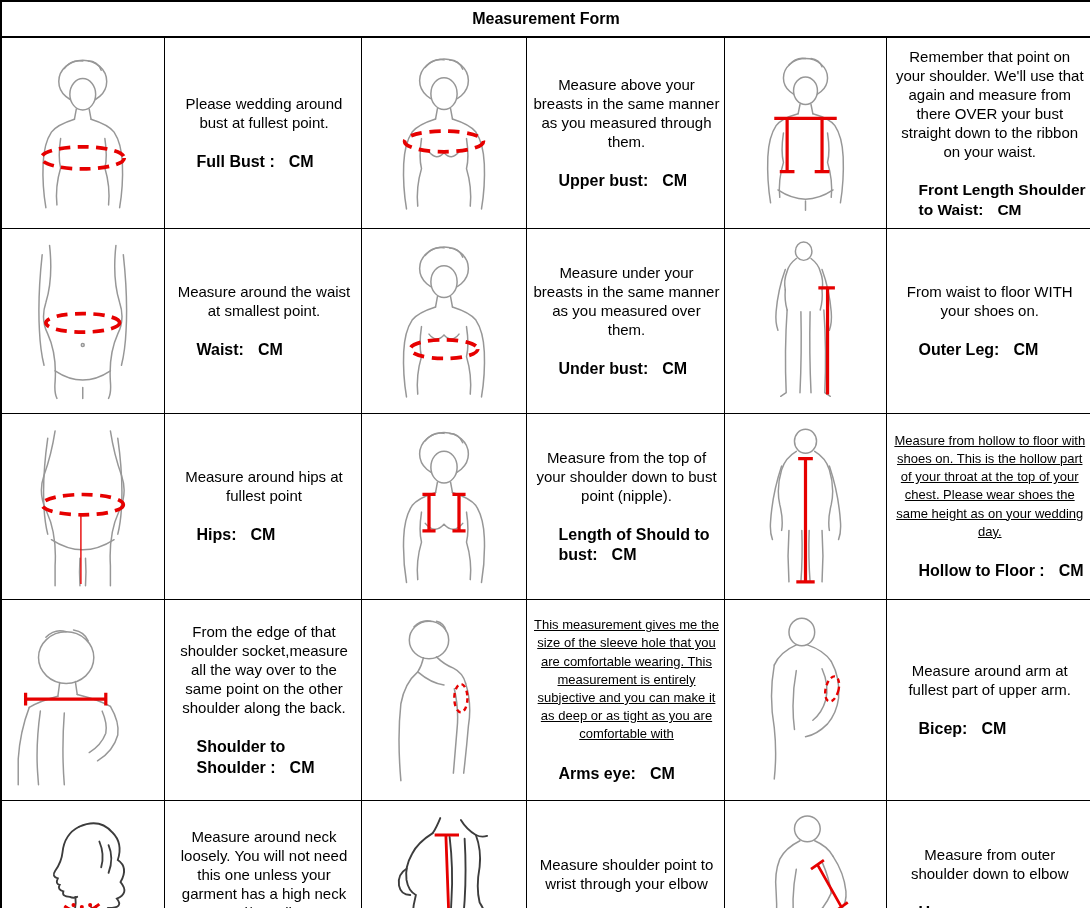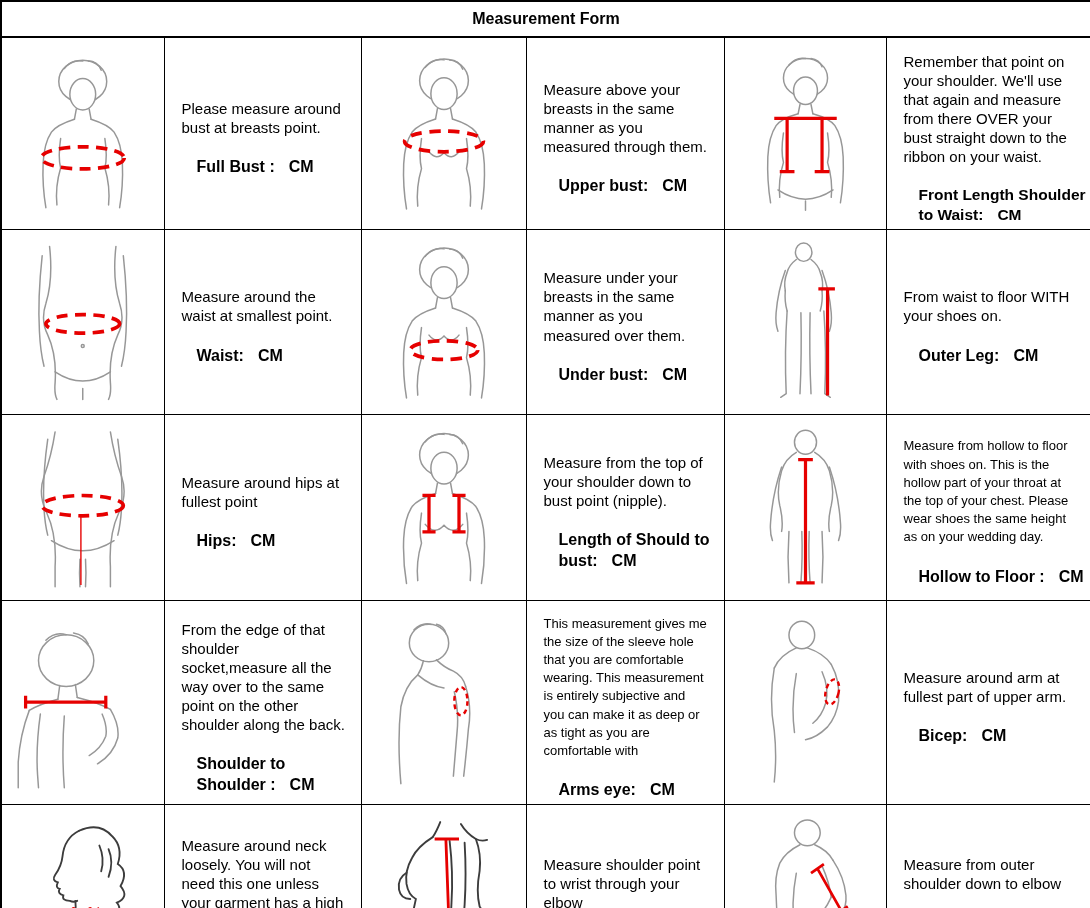--- a/index.html
+++ b/index.html
@@ -13,7 +13,7 @@
   td.fig{vertical-align:middle;background:#fff;}
   td.fig svg{display:block;width:100%;height:100%;}
   td.txt{vertical-align:middle;padding:4px 4px 4px 7px;font-size:15px;line-height:1.27;}
-  p.desc{margin:10px;}
+  p.desc{margin:0;text-align:center;}
   p.lbl{margin:20px 0 0 0;font-weight:bold;font-size:16px;padding-left:25px;}
   td.tight p.lbl{margin-top:19px;font-size:15.5px;}
   td.small p.desc{font-size:13px;line-height:1.4;}

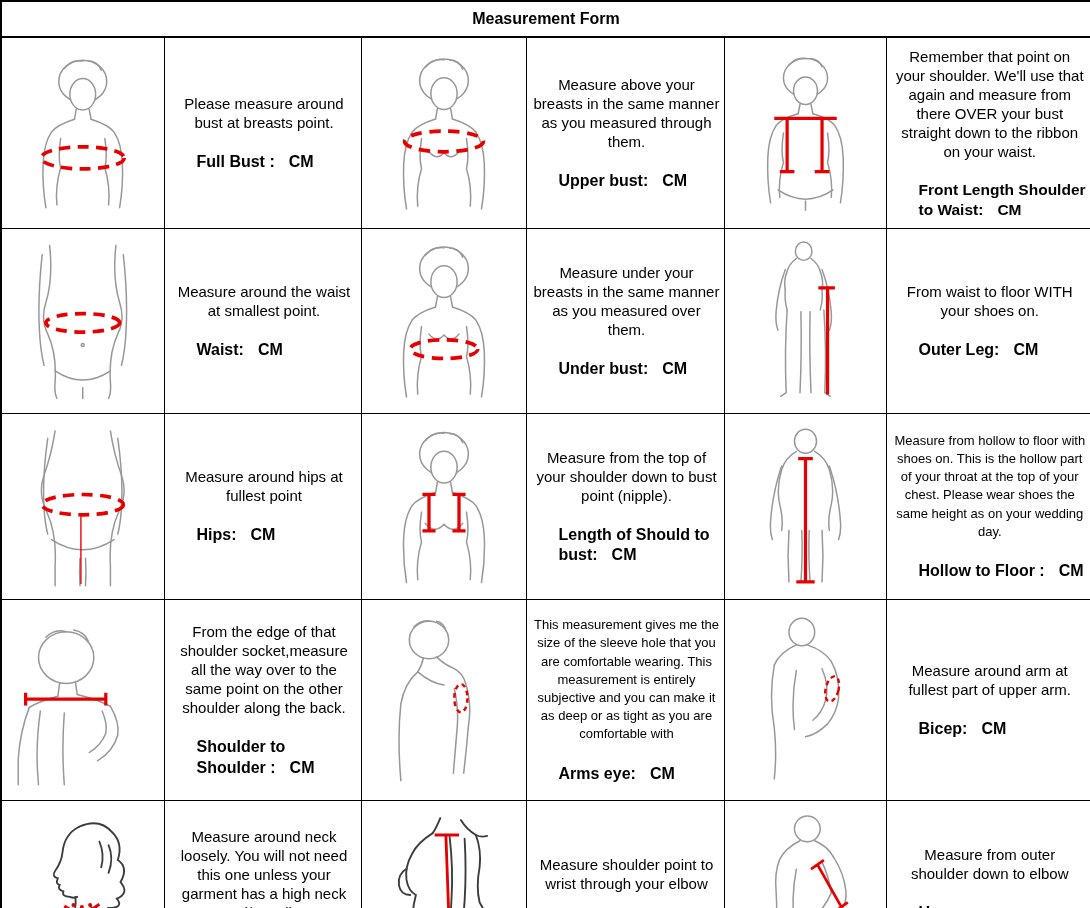--- a/index.html
+++ b/index.html
@@ -61,7 +61,7 @@
       </svg>
     </td>
     <td class="txt">
-      <p class="desc">Please measure around bust at breasts point.</p>
+      <p class="desc">Please wedding around bust at fullest point.</p>
       <p class="lbl"><span>Full Bust :</span><span class="unit">CM</span></p>
     </td>
     <td class="fig">

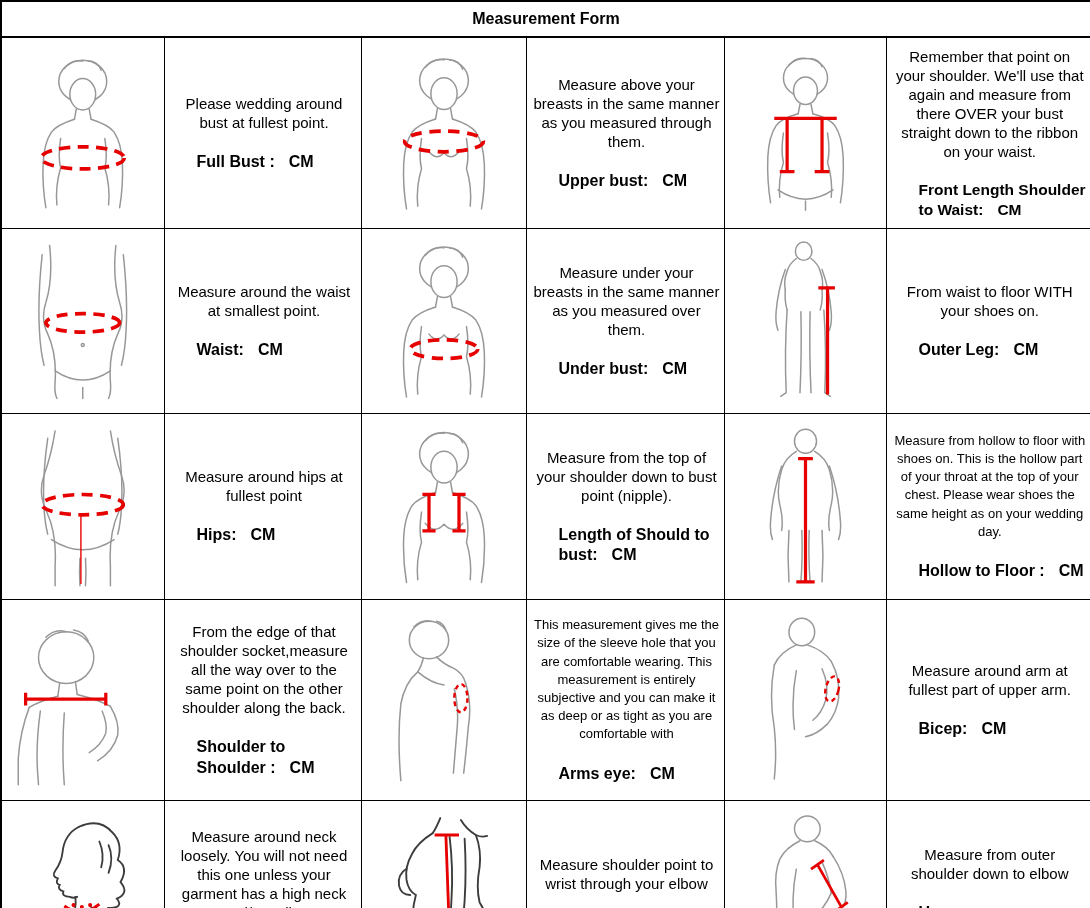--- a/index.html
+++ b/index.html
@@ -16,7 +16,7 @@
   p.desc{margin:0;text-align:center;}
   p.lbl{margin:20px 0 0 0;font-weight:bold;font-size:16px;padding-left:25px;}
   td.tight p.lbl{margin-top:19px;font-size:15.5px;}
-  td.small p.desc{font-size:13px;line-height:1.4;}
+  td.small p.desc{font-size:13px;line-height:1.4;text-decoration:underline;}
   td.small p.lbl{margin-top:20px;}
   .unit{margin-left:14px;}
   

